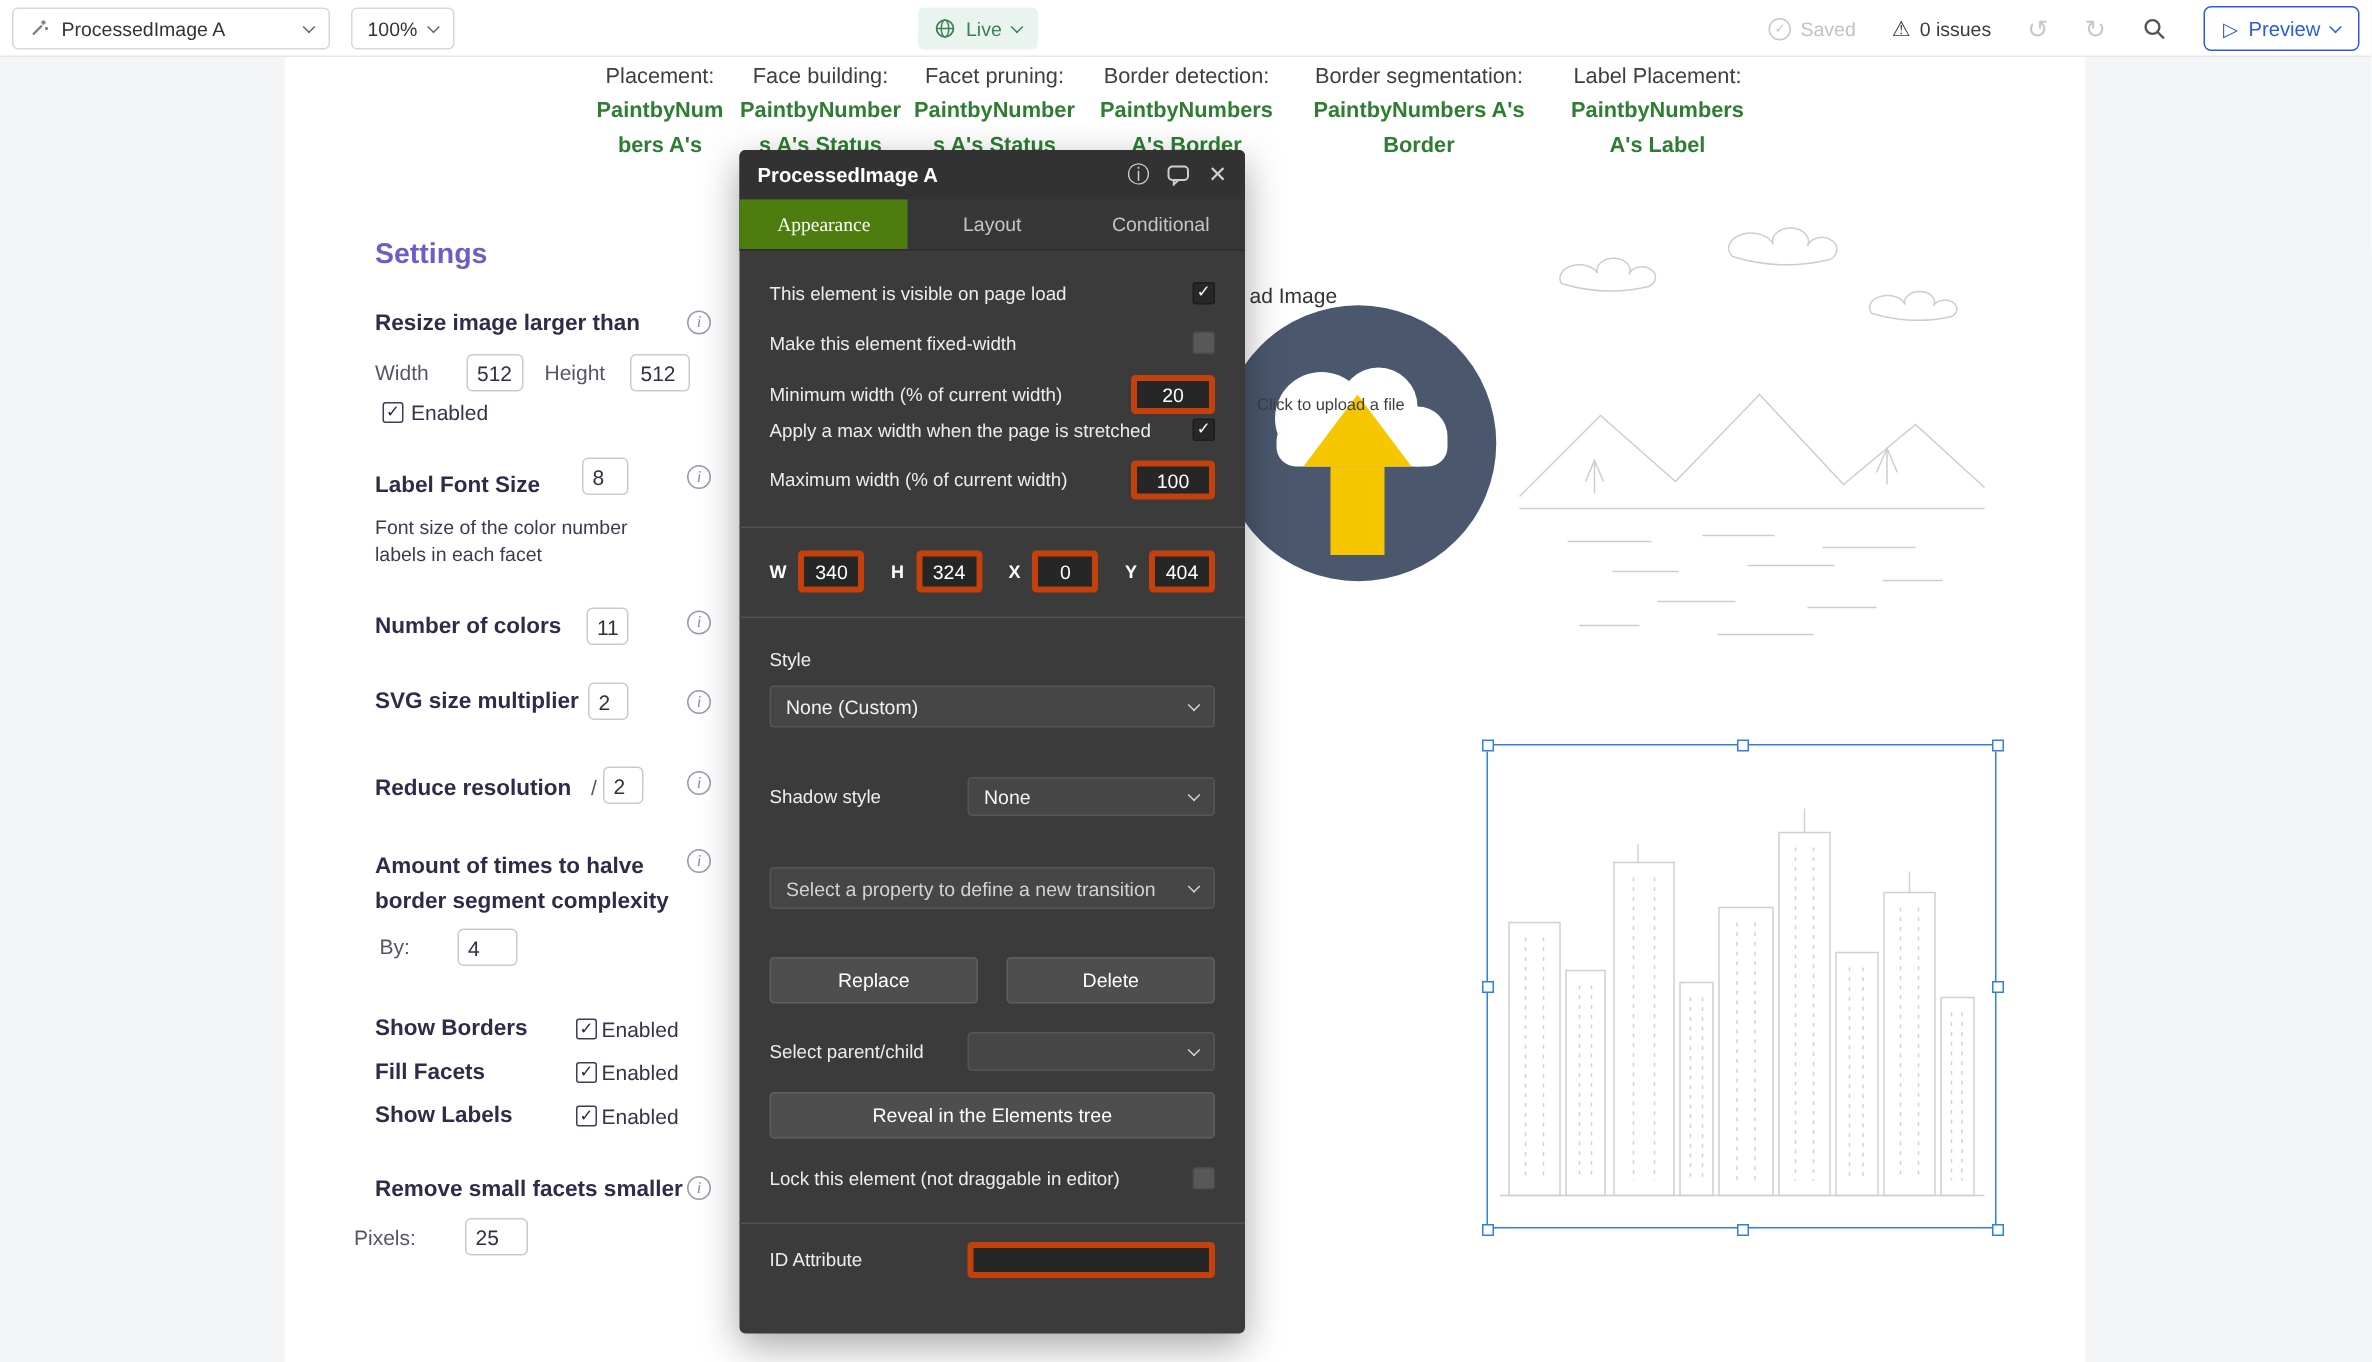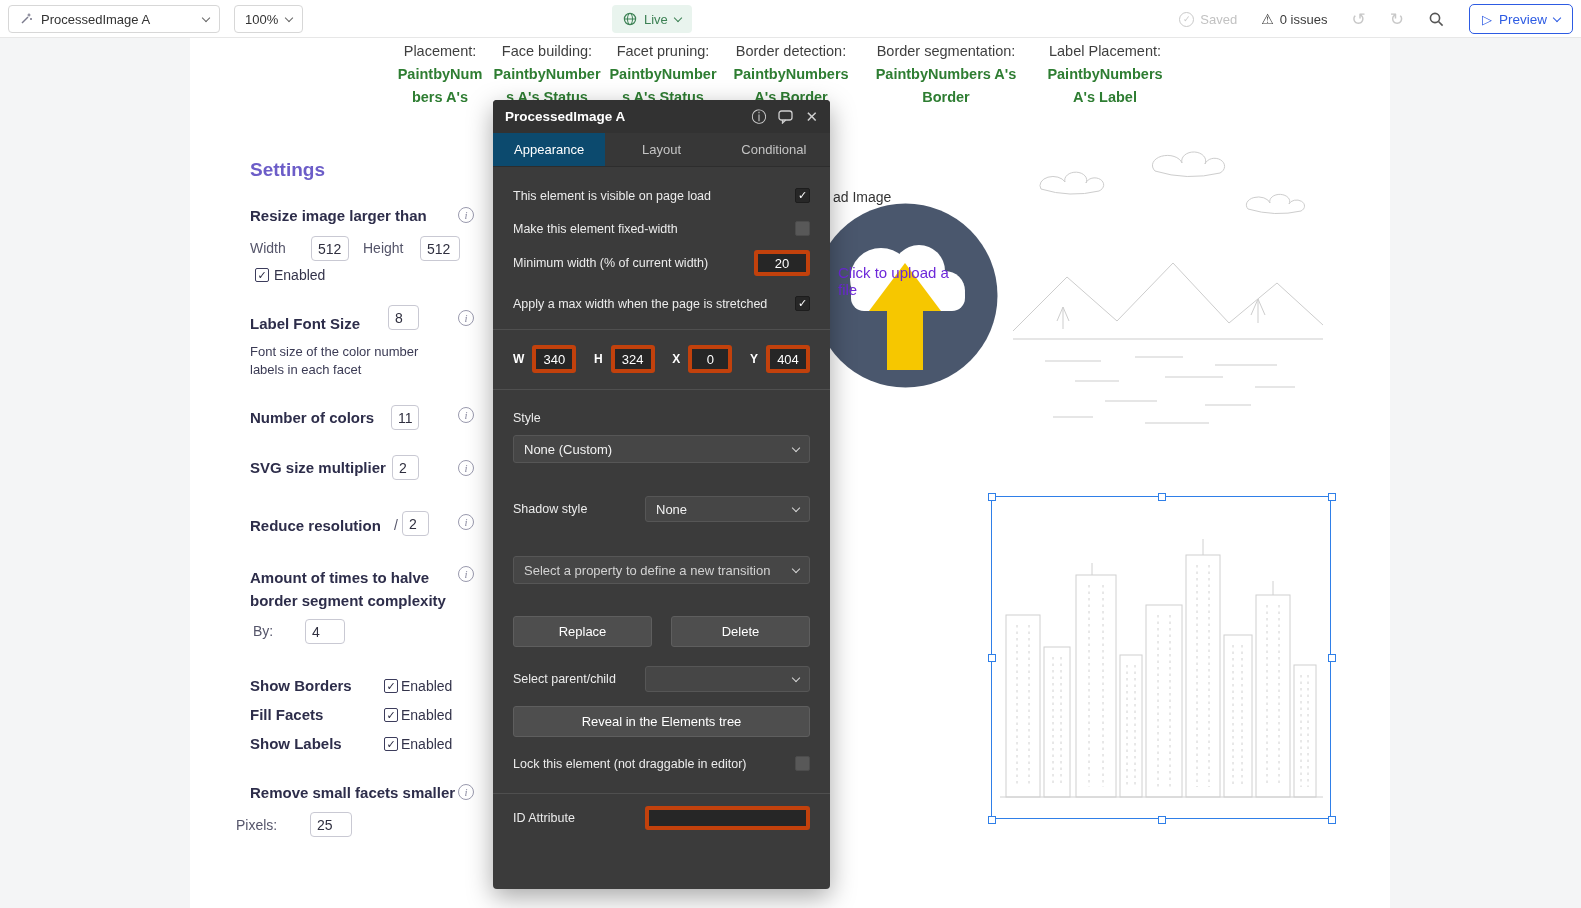--- a/index.html
+++ b/index.html
@@ -63,7 +63,7 @@
   .phicon { color:#cfcfcf; font-size:15px; font-style:normal; cursor:pointer; line-height:1; }
   .ptabs { display:flex; height:34px; background:#373737; border-bottom:1px solid #2d2d2d; }
   .ptab { flex:1; display:flex; align-items:center; justify-content:center; font-size:13px; color:#c4c4c4; cursor:pointer; }
-  .ptab.active { background:#0c4a6e; color:#fff; }
+  .ptab.active { background:#4d7c0f; color:#fff;font-family:Liberation Serif, serif; }
   .pbody { padding:0 20px; }
   .prow { display:flex; align-items:center; justify-content:space-between; }
   .plabel { font-size:12.5px; color:#ececec; }

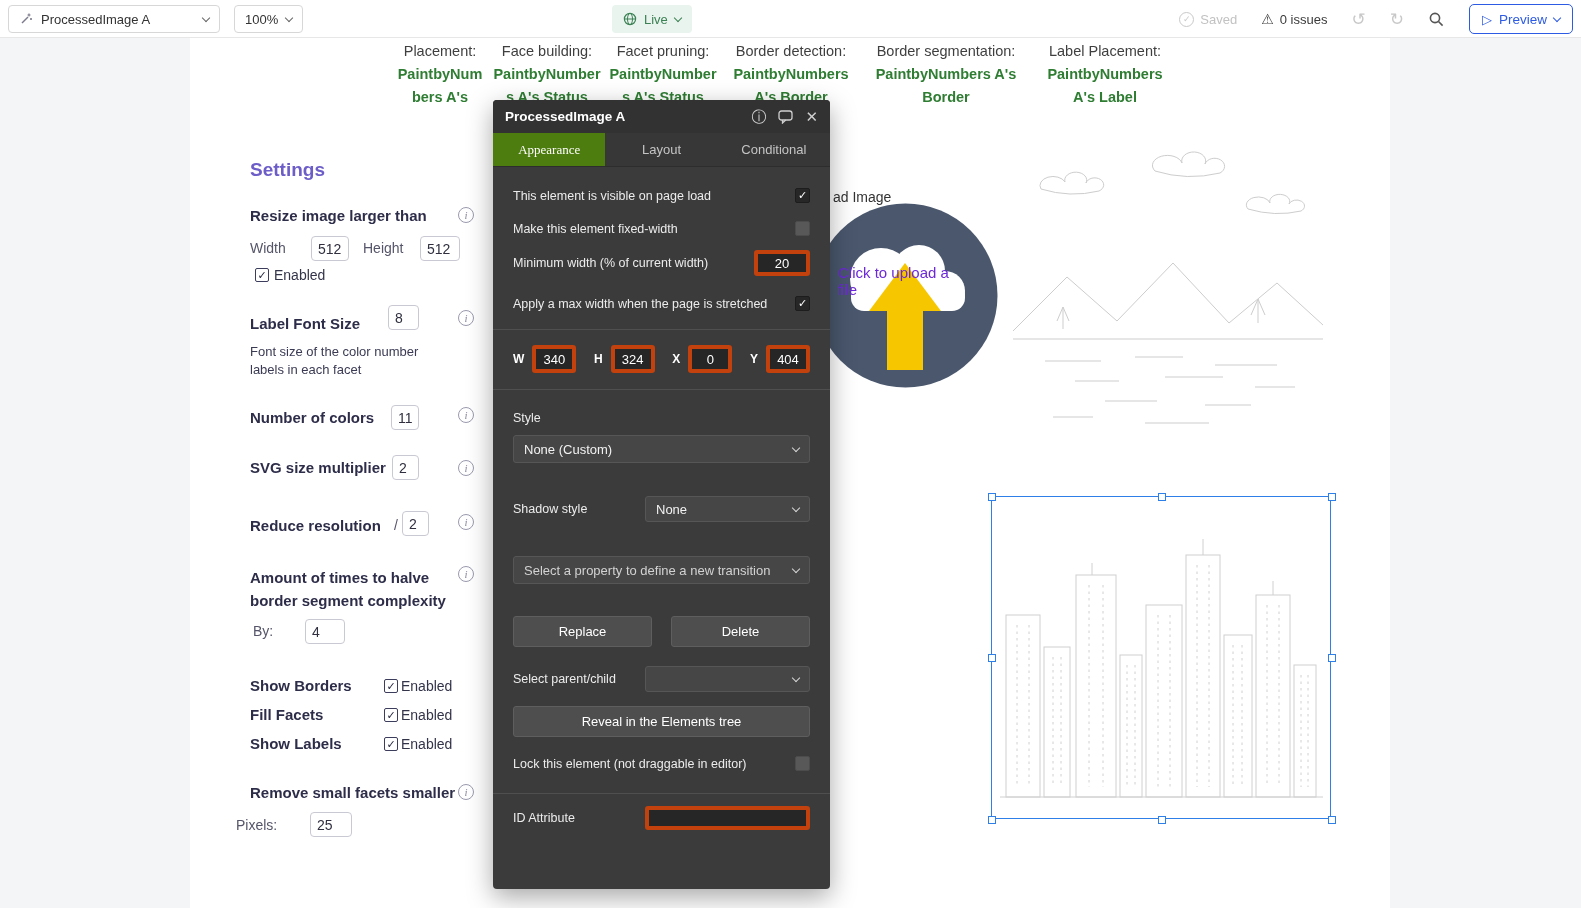--- a/index.html
+++ b/index.html
@@ -50,7 +50,7 @@
 
   
   .upload-caption { font-size:14px; color:#333; z-index:6;margin-top:32px; }
-  .upload-click { font-size:15px; color:#6d28d9; z-index:8; width:130px; }
+  .upload-click { font-size:11px; color:#404040; z-index:8; width:130px; }
 
   
   .selection { left:991px; top:496px; width:340px; height:323px; border:1px solid #2f7fe8; z-index:20; }

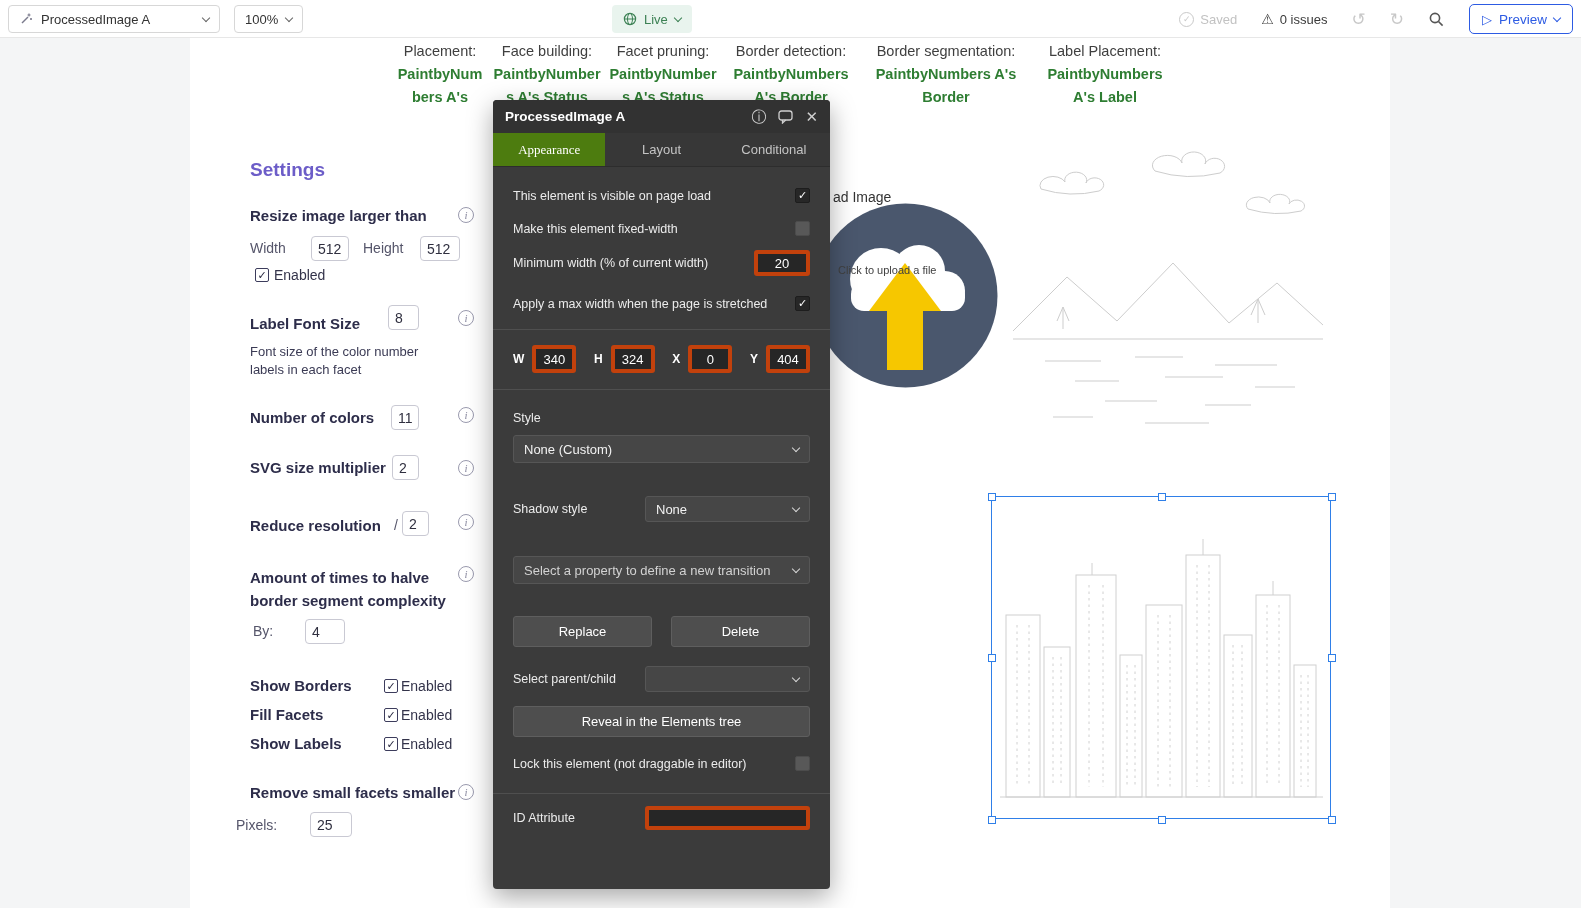--- a/index.html
+++ b/index.html
@@ -339,7 +339,7 @@
         <input class="dinput" value="20" style="">
       </div>
 
-      <div class="prow" style="margin-top:20px">
+      <div class="prow" style="margin-top:3px">
         <span class="plabel">Apply a max width when the page is stretched</span>
         <span class="dchk">
             <i>✓</i>

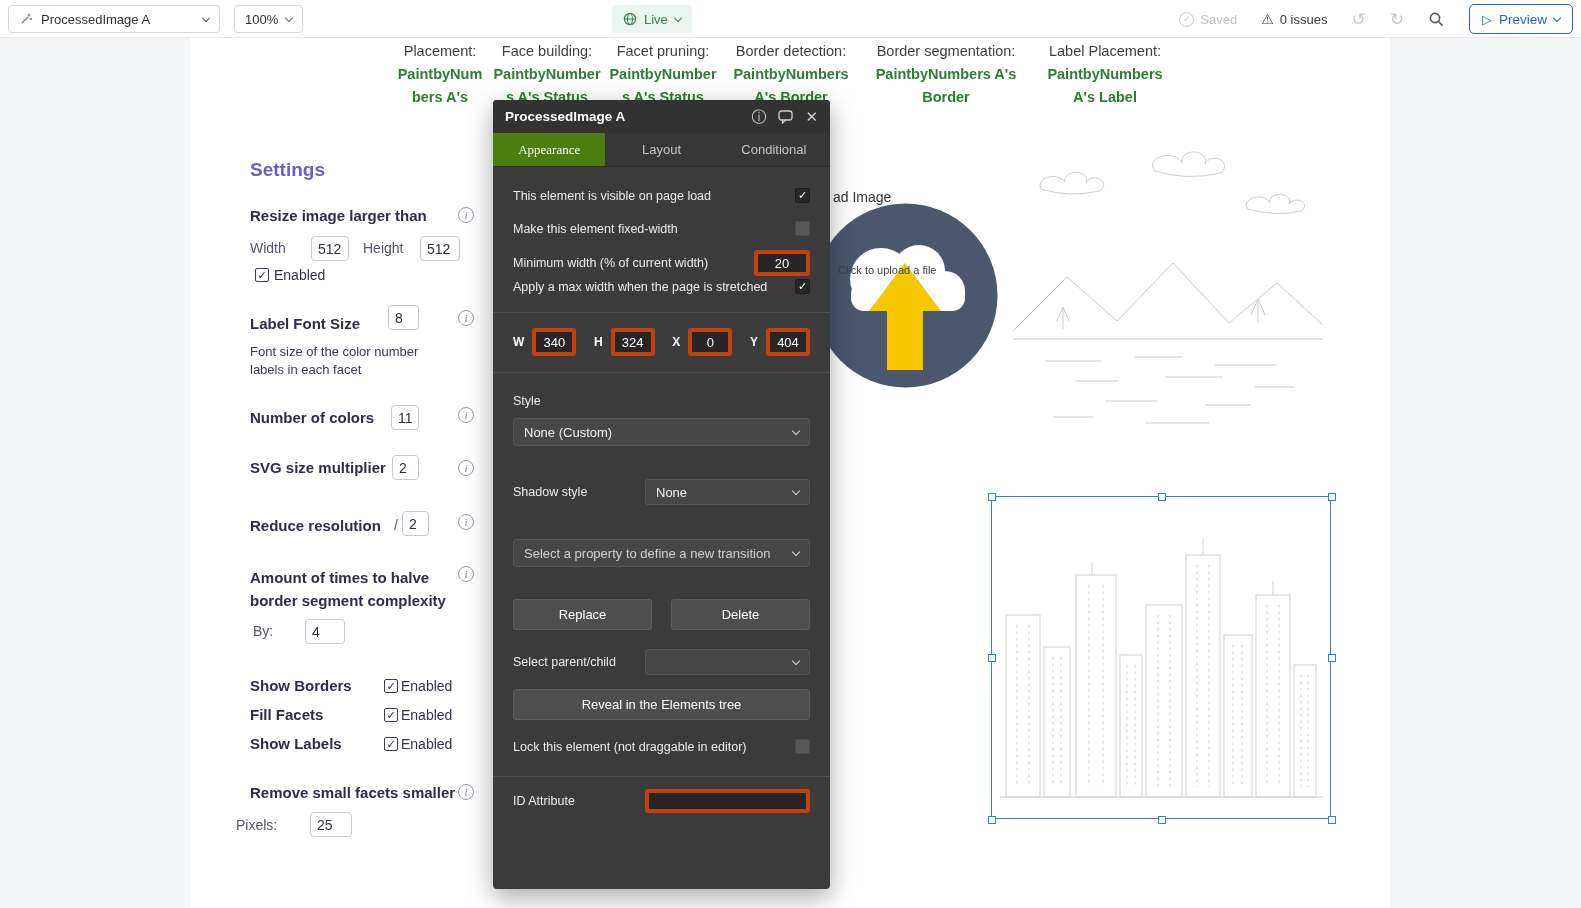--- a/index.html
+++ b/index.html
@@ -346,6 +346,10 @@
           </span>
       </div>
 
+      <div class="prow" style="margin-top:13px">
+        <span class="plabel">Maximum width (% of current width)</span>
+        <input class="dinput" value="100" style="">
+      </div>
 
       <div class="pdivider" style="margin-top:18px"></div>
 

